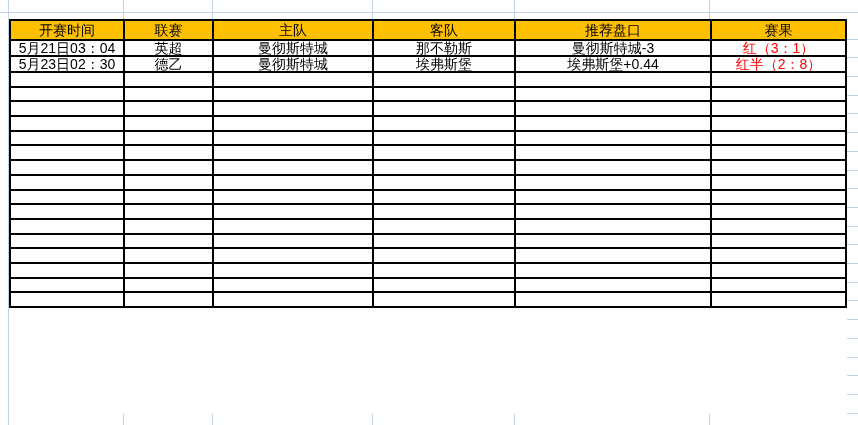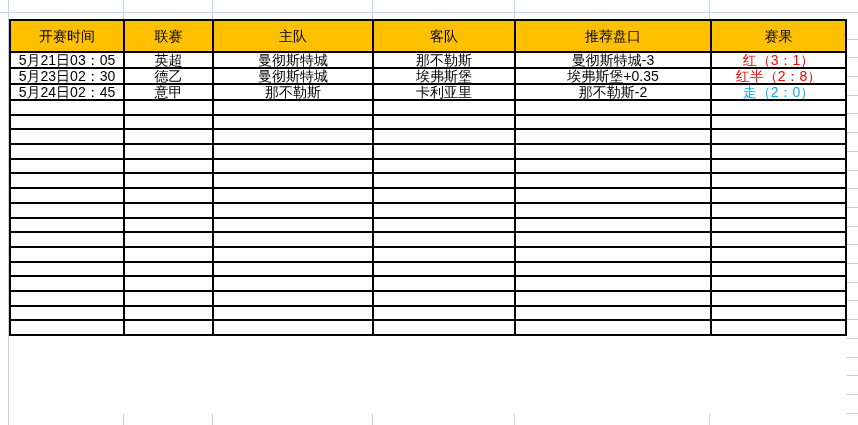--- a/index.html
+++ b/index.html
@@ -22,7 +22,7 @@
   #tips-table th, #tips-table td { border:2px solid var(--grid_border,#000);
     text-align:center; vertical-align:middle; padding:0 2px; overflow:hidden;
     white-space:nowrap; font-weight:normal; color:#000; font-size:14px; line-height:1; }
-  #tips-table th { height:32px; background:var(--header_bg,#FFC000); }
+  #tips-table th { height:20px; background:var(--header_bg,#FFC000); }
   #tips-table td { height:14.7px; }
   .result { text-underline-offset:2px; }
   .win  { color:var(--result_win,#FF0000); }

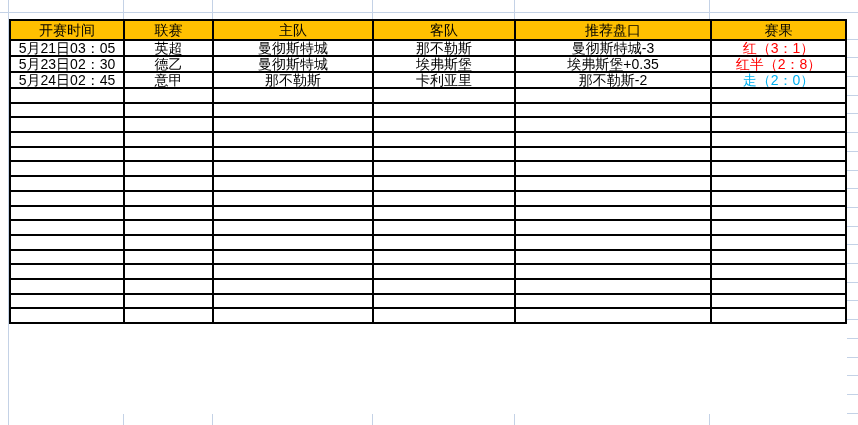--- a/index.html
+++ b/index.html
@@ -68,7 +68,7 @@
     </thead>
     <tbody>
       <tr>
-        <td>5月21日03：05</td>
+        <td>5月21日03：04</td>
         <td>英超</td>
         <td>曼彻斯特城</td>
         <td>那不勒斯</td>

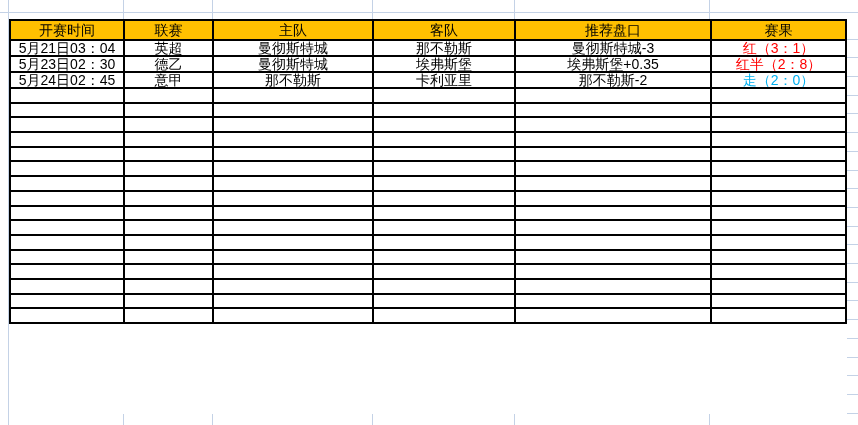--- a/index.html
+++ b/index.html
@@ -80,7 +80,7 @@
         <td>德乙</td>
         <td>曼彻斯特城</td>
         <td>埃弗斯堡</td>
-        <td>埃弗斯堡+0.35</td>
+        <td>埃弗斯堡+0.44</td>
         <td><span class="result win">红半（2：8）</span></td>
       </tr>
       <tr>

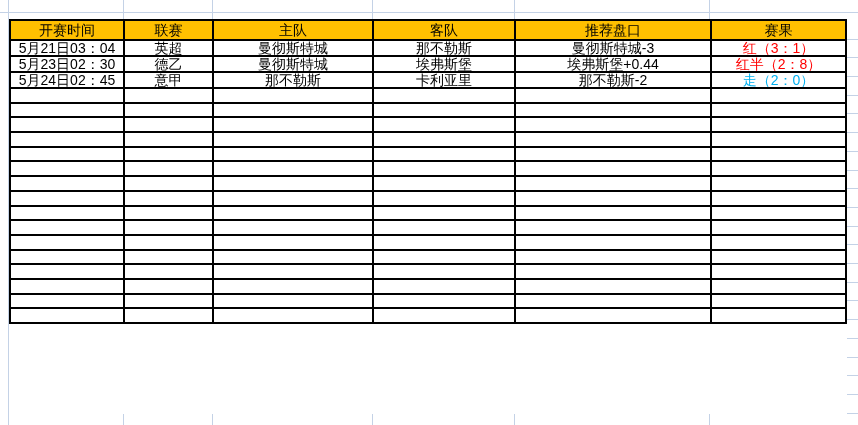--- a/index.html
+++ b/index.html
@@ -83,14 +83,6 @@
         <td>埃弗斯堡+0.44</td>
         <td><span class="result win">红半（2：8）</span></td>
       </tr>
-      <tr>
-        <td>5月24日02：45</td>
-        <td>意甲</td>
-        <td>那不勒斯</td>
-        <td>卡利亚里</td>
-        <td>那不勒斯-2</td>
-        <td><span class="result push">走（2：0）</span></td>
-      </tr>
     <tr>
           <td></td>
           <td></td>

